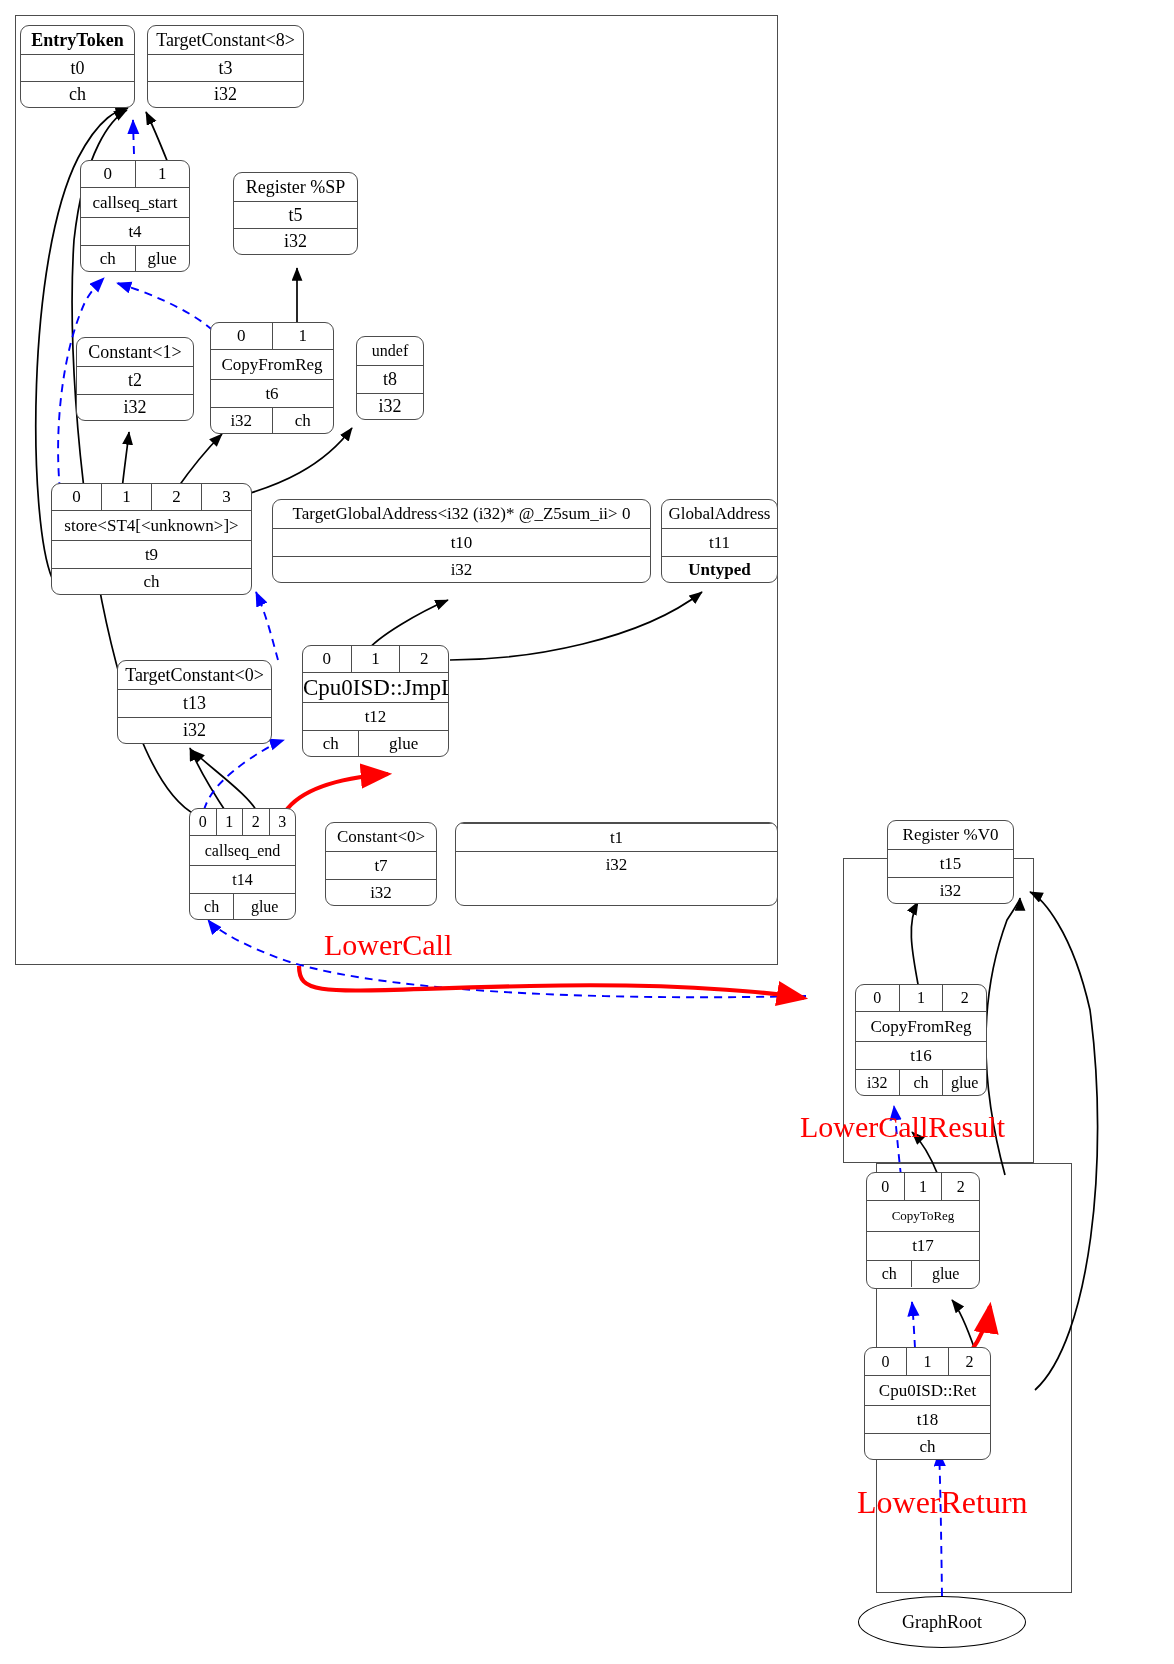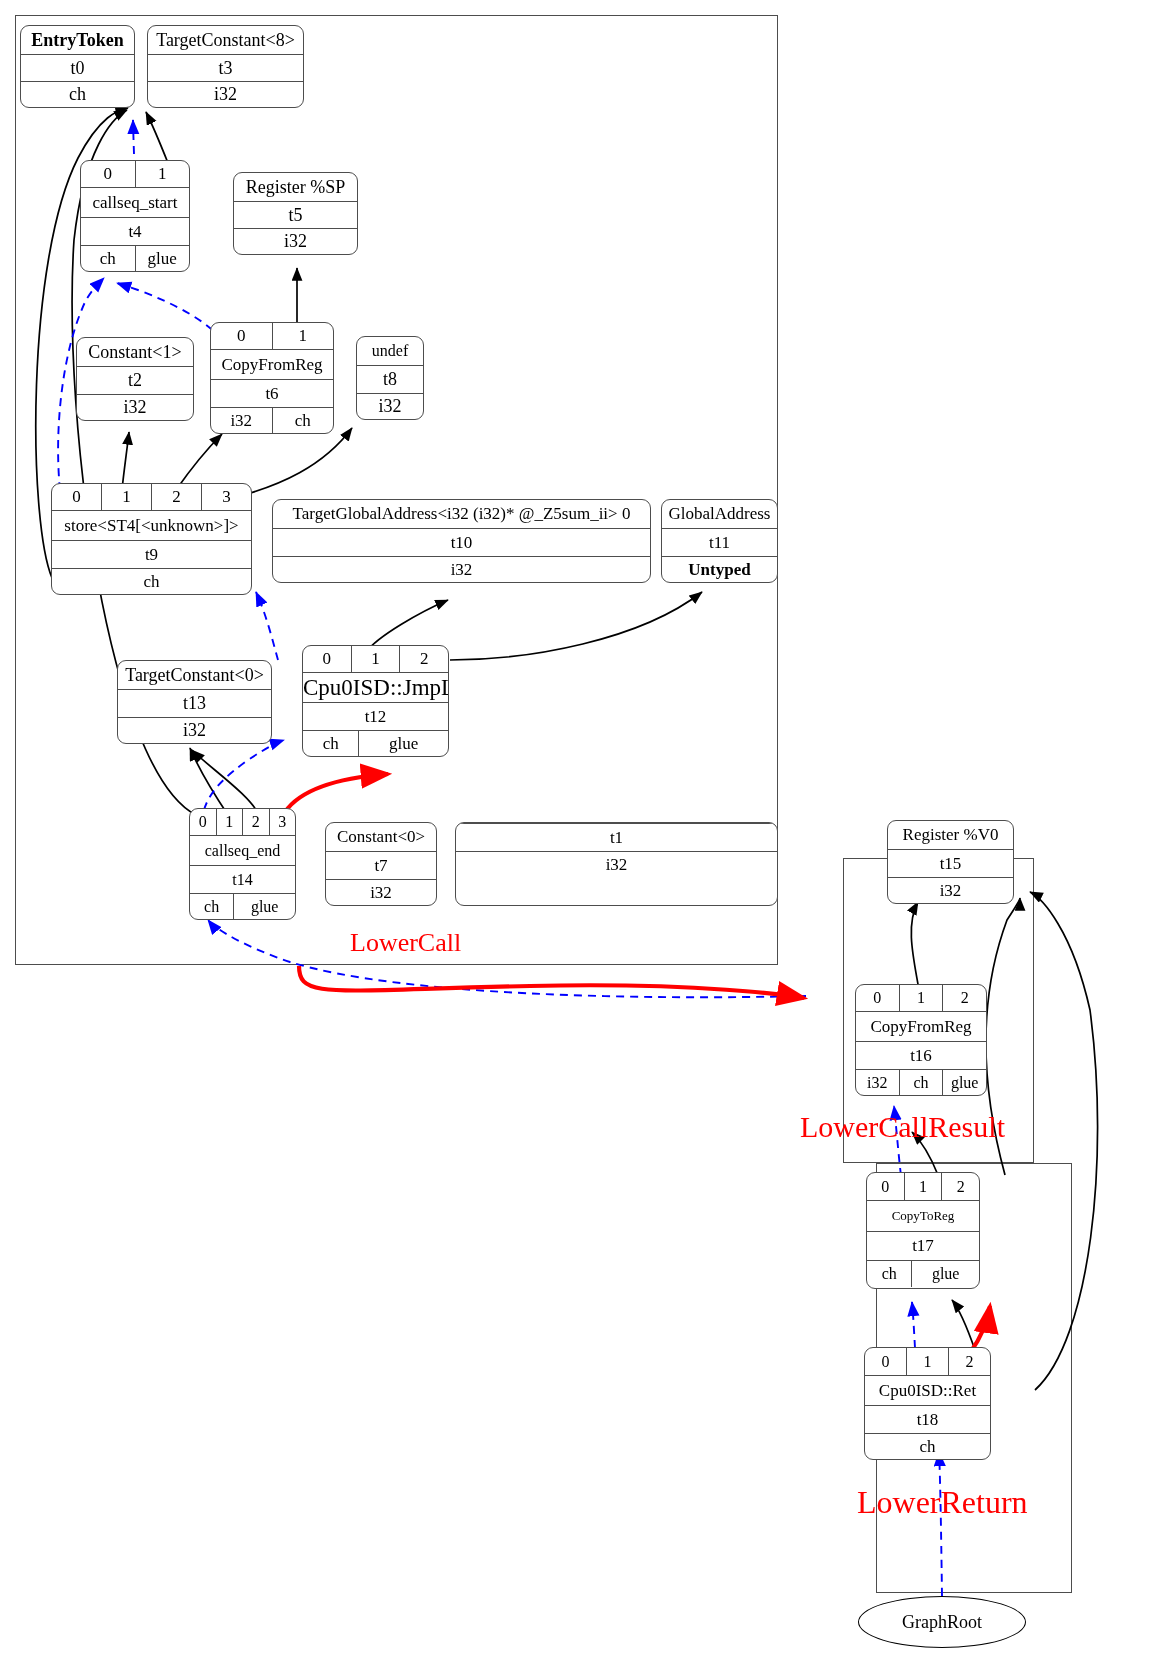--- a/index.html
+++ b/index.html
@@ -373,7 +373,7 @@
     <span style="font-size:18px;">GraphRoot</span>
   </div>
 
-  <div class="redlabel" style="left:350px;top:928px;font-size:26px;">LowerCall</div>
+  <div class="redlabel" style="left:324px;top:928px;font-size:30px;">LowerCall</div>
   <div class="redlabel" style="left:800px;top:1110px;font-size:30px;">LowerCallResult</div>
   <div class="redlabel" style="left:857px;top:1484px;font-size:32px;">LowerReturn</div>
 

